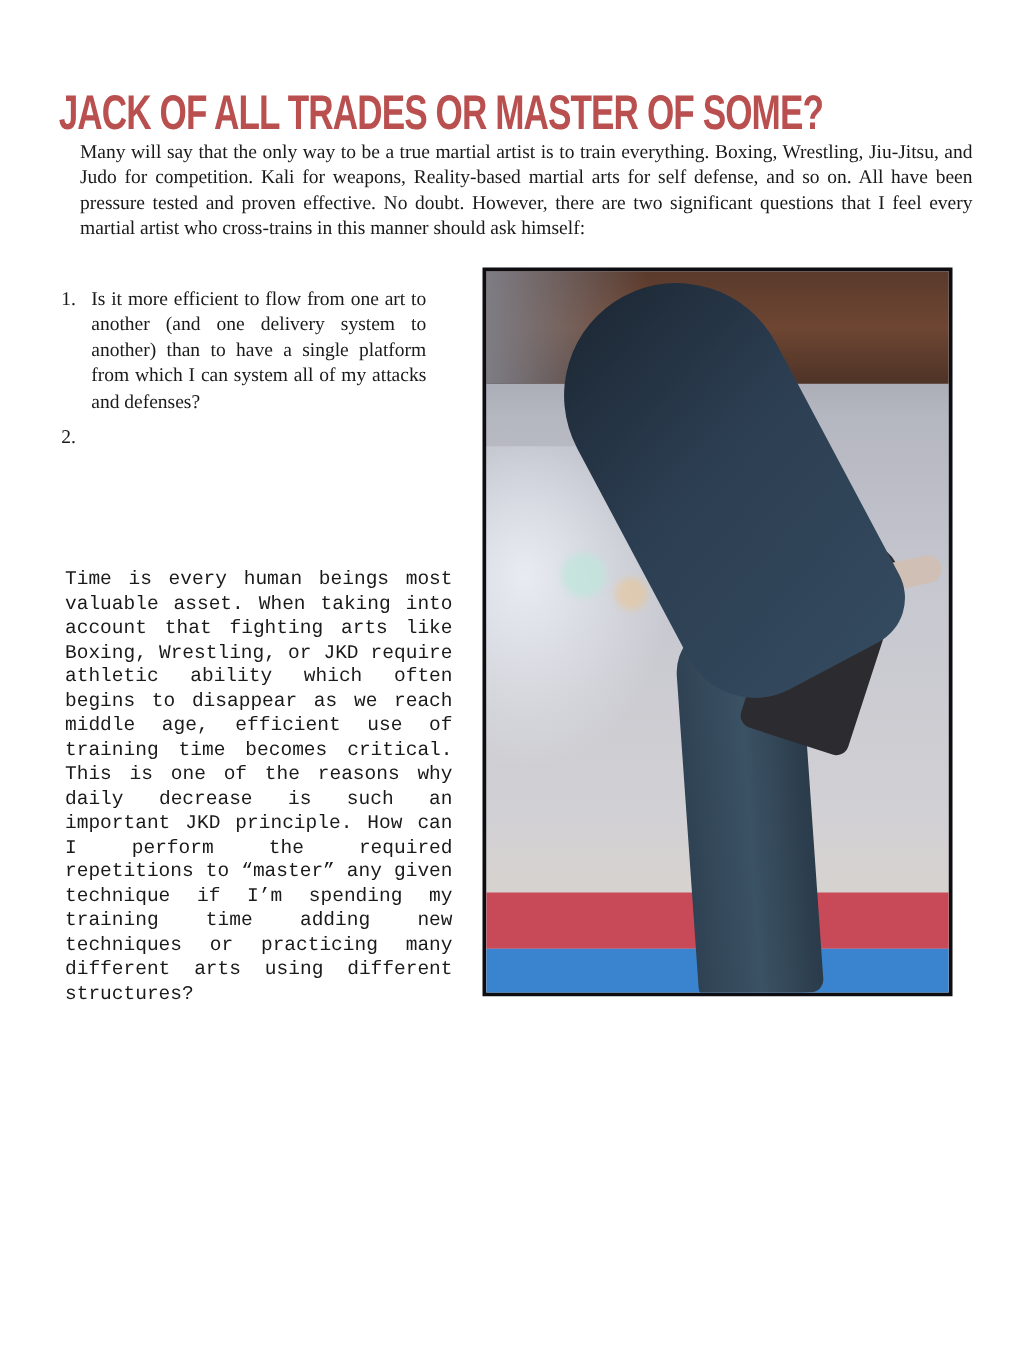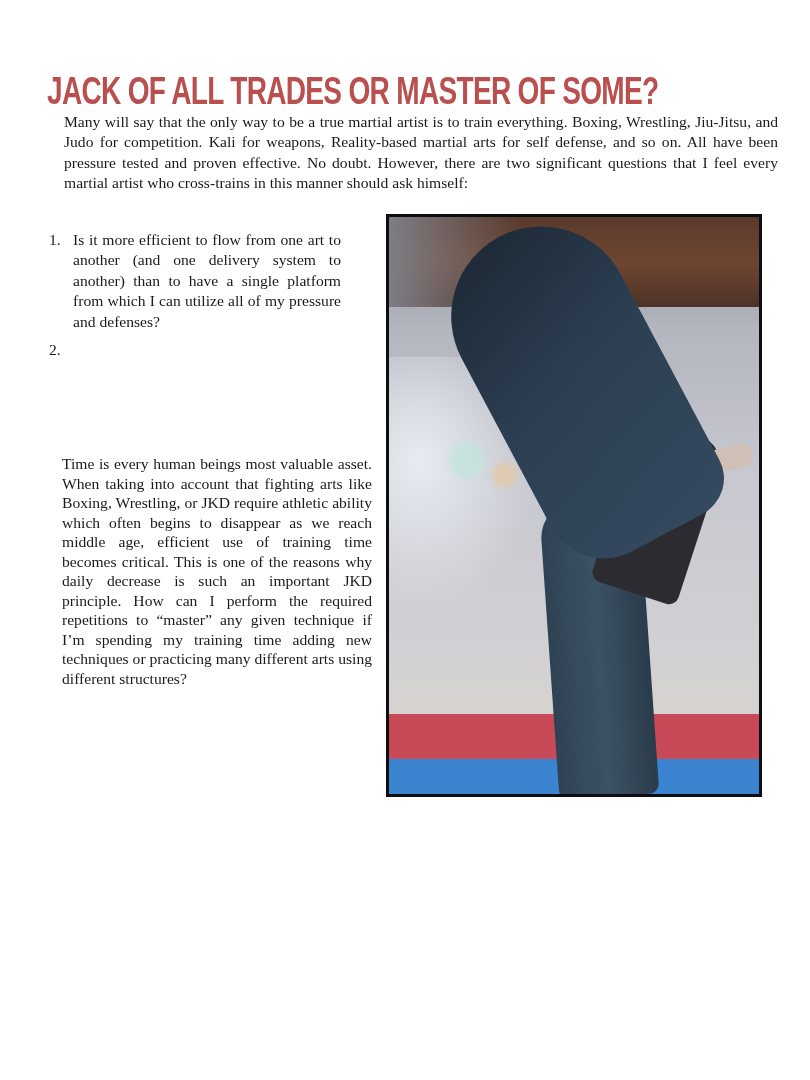--- a/index.html
+++ b/index.html
@@ -79,7 +79,7 @@
 <ol class="list">
   <li>
     <span class="num">1.</span>
-    <span>Is it more efficient to flow from one art to another (and one delivery system to another) than to have a single platform from which I can utilize all of my pressure and defenses?</span>
+    <span>Is it more efficient to flow from one art to another (and one delivery system to another) than to have a single platform from which I can system all of my attacks and defenses?</span>
   </li>
   <li>
     <span class="num">2.</span>

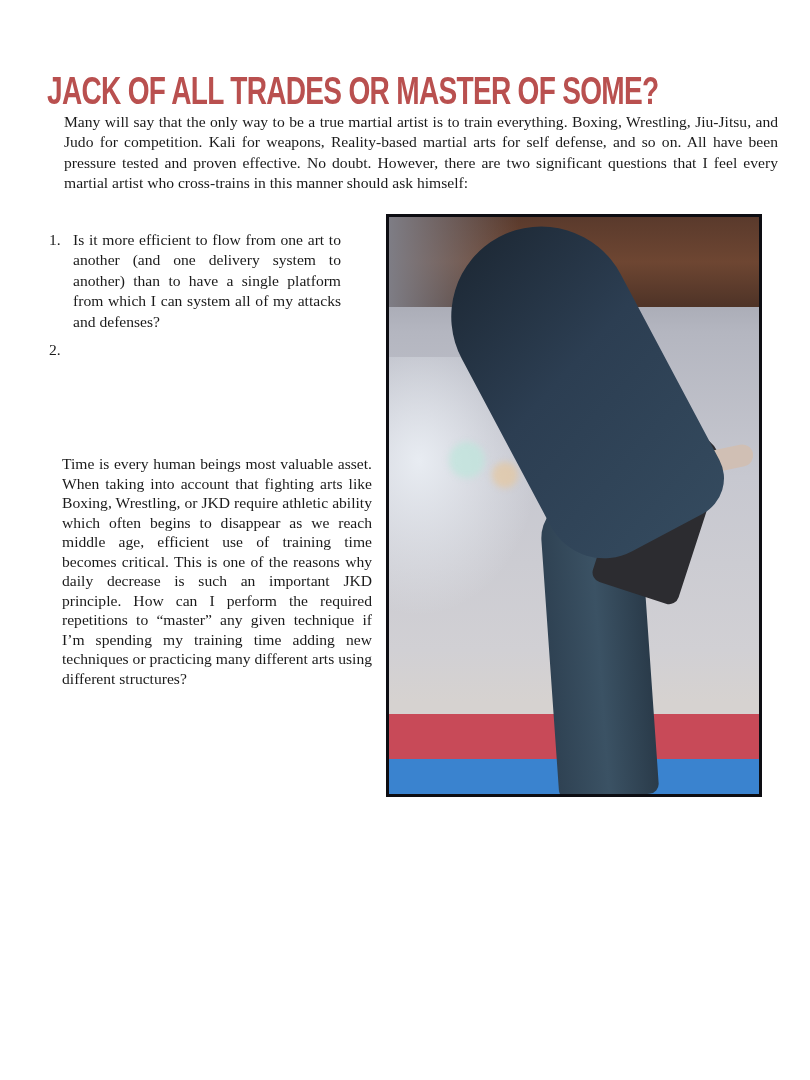--- a/index.html
+++ b/index.html
@@ -32,9 +32,9 @@
     .list li { position: relative; padding-left: 26px; text-align: justify; margin-bottom: 8px; }
     .list .num { position: absolute; left: 2px; top: 0; }
     .body-para {
-      position: absolute; left: 62px; top: 454px; width: 310px;
+      position: absolute; left: 52px; top: 454px; width: 310px;
       margin: 0; text-align: justify;
-      font-family: Liberation Serif, serif; font-size: 15.6px; line-height: 19.5px;
+      font-family: Liberation Mono, monospace; font-size: 15.6px; line-height: 19.5px;
     }
     .photo-frame {
       position: absolute; left: 386px; top: 214px; width: 376px; height: 583px;

